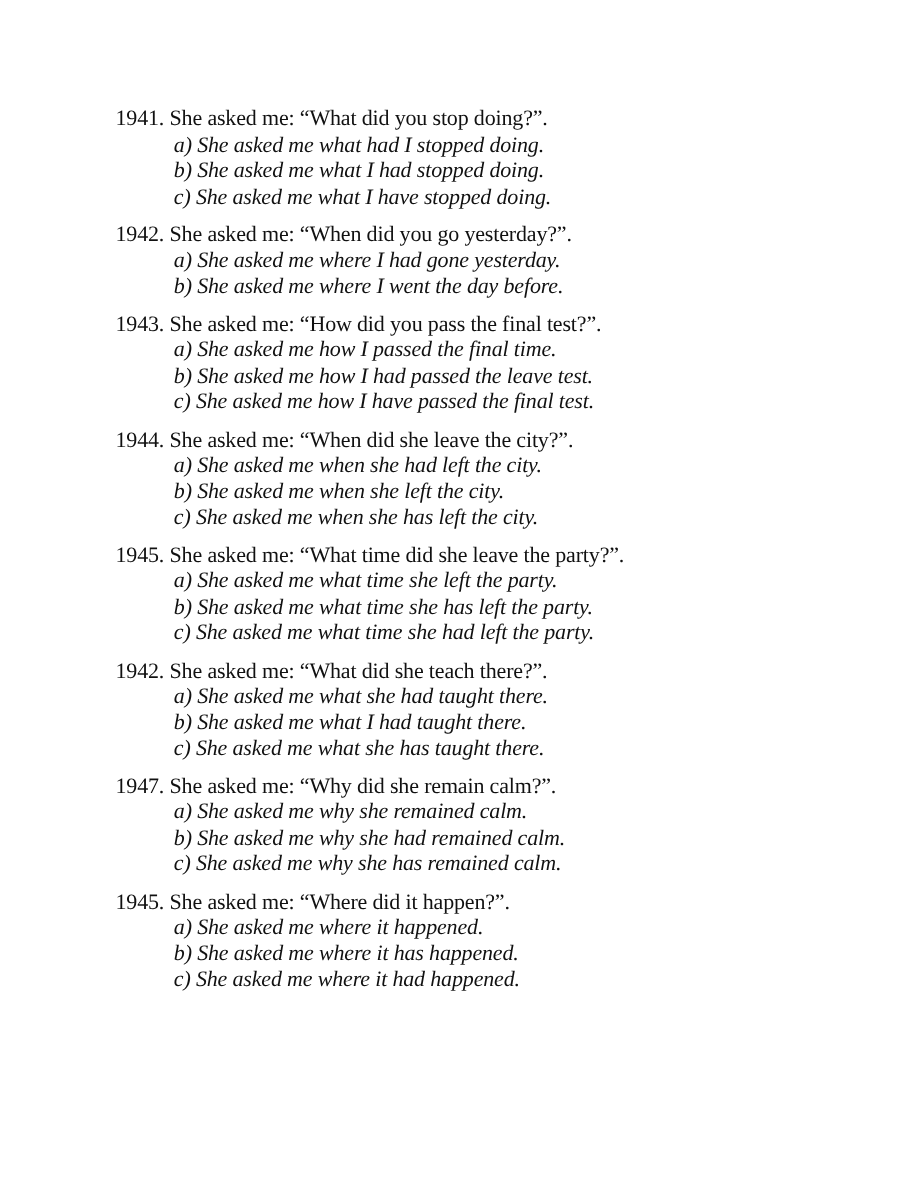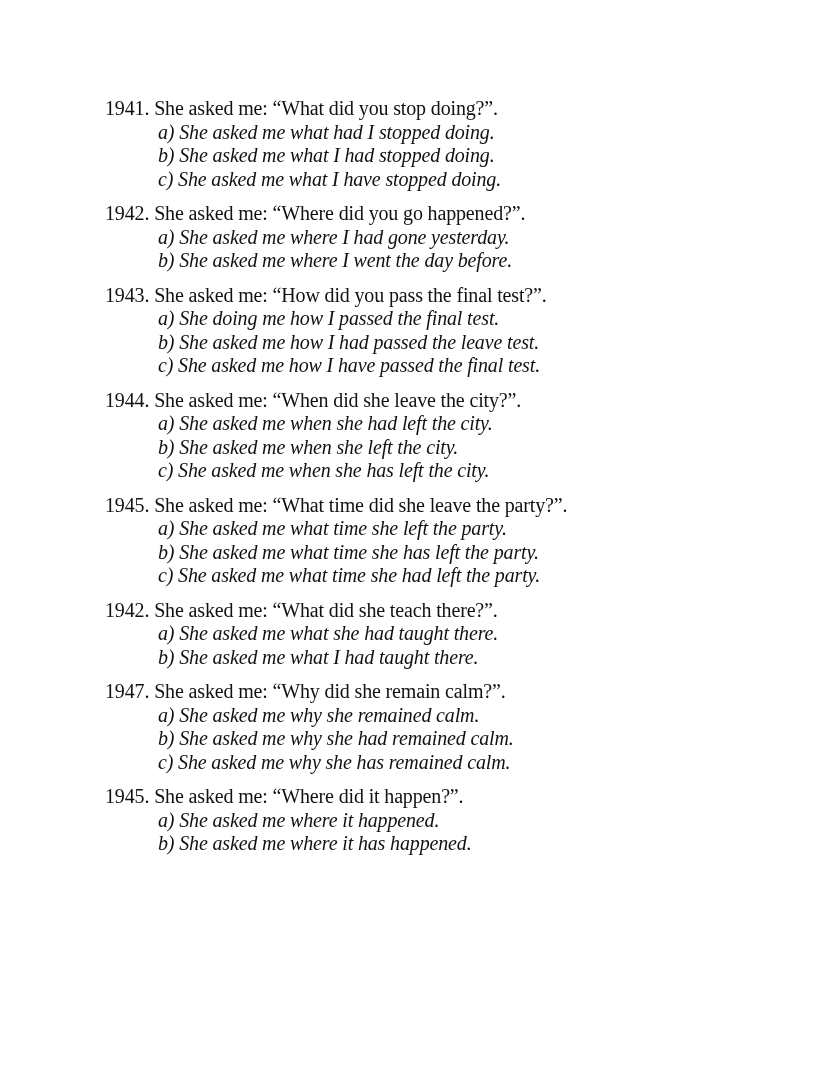--- a/index.html
+++ b/index.html
@@ -63,7 +63,7 @@
   </div>
 
   <div class="question">
-    <div class="q-line"><span class="q-number">1942.</span> <span>She asked me: “Where did you go happened?”.</span></div>
+    <div class="q-line"><span class="q-number">1942.</span> <span>She asked me: “When did you go yesterday?”.</span></div>
     <ul class="options">
       <li class="option">a) She asked me where I had gone yesterday.</li>
       <li class="option">b) She asked me where I went the day before.</li>

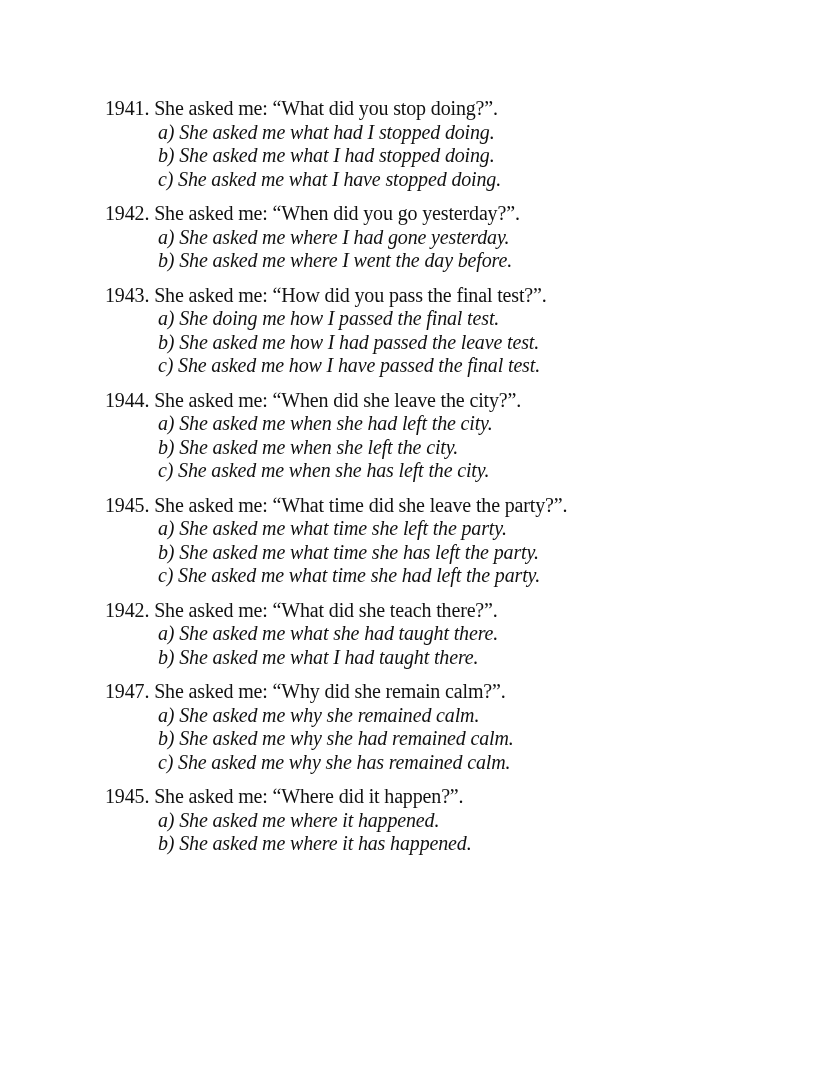--- a/index.html
+++ b/index.html
@@ -73,7 +73,7 @@
   <div class="question">
     <div class="q-line"><span class="q-number">1943.</span> <span>She asked me: “How did you pass the final test?”.</span></div>
     <ul class="options">
-      <li class="option">a) She doing me how I passed the final test.</li>
+      <li class="option">a) She asked me how I passed the final time.</li>
       <li class="option">b) She asked me how I had passed the leave test.</li>
       <li class="option">c) She asked me how I have passed the final test.</li>
     </ul>

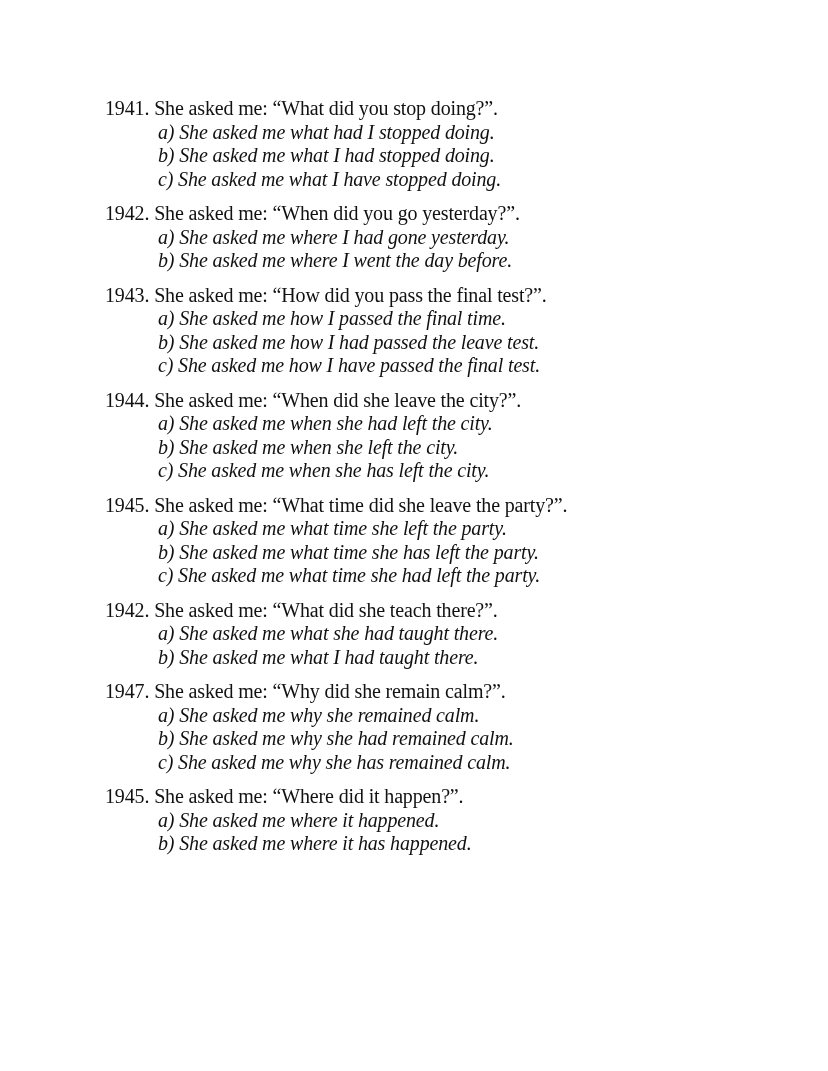--- a/index.html
+++ b/index.html
@@ -102,6 +102,7 @@
     <ul class="options">
       <li class="option">a) She asked me what she had taught there.</li>
       <li class="option">b) She asked me what I had taught there.</li>
+      <li class="option">c) She asked me what she has taught there.</li>
     </ul>
   </div>
 

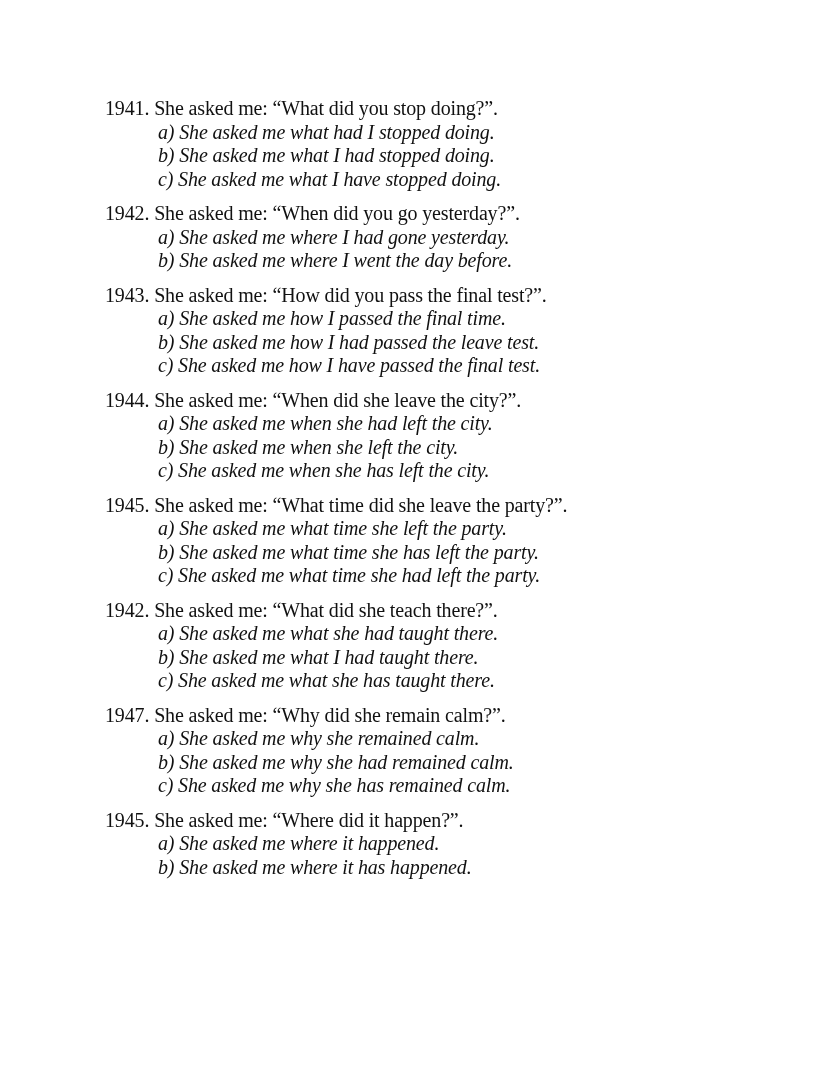--- a/index.html
+++ b/index.html
@@ -120,6 +120,7 @@
     <ul class="options">
       <li class="option">a) She asked me where it happened.</li>
       <li class="option">b) She asked me where it has happened.</li>
+      <li class="option">c) She asked me where it had happened.</li>
     </ul>
   </div>
 

